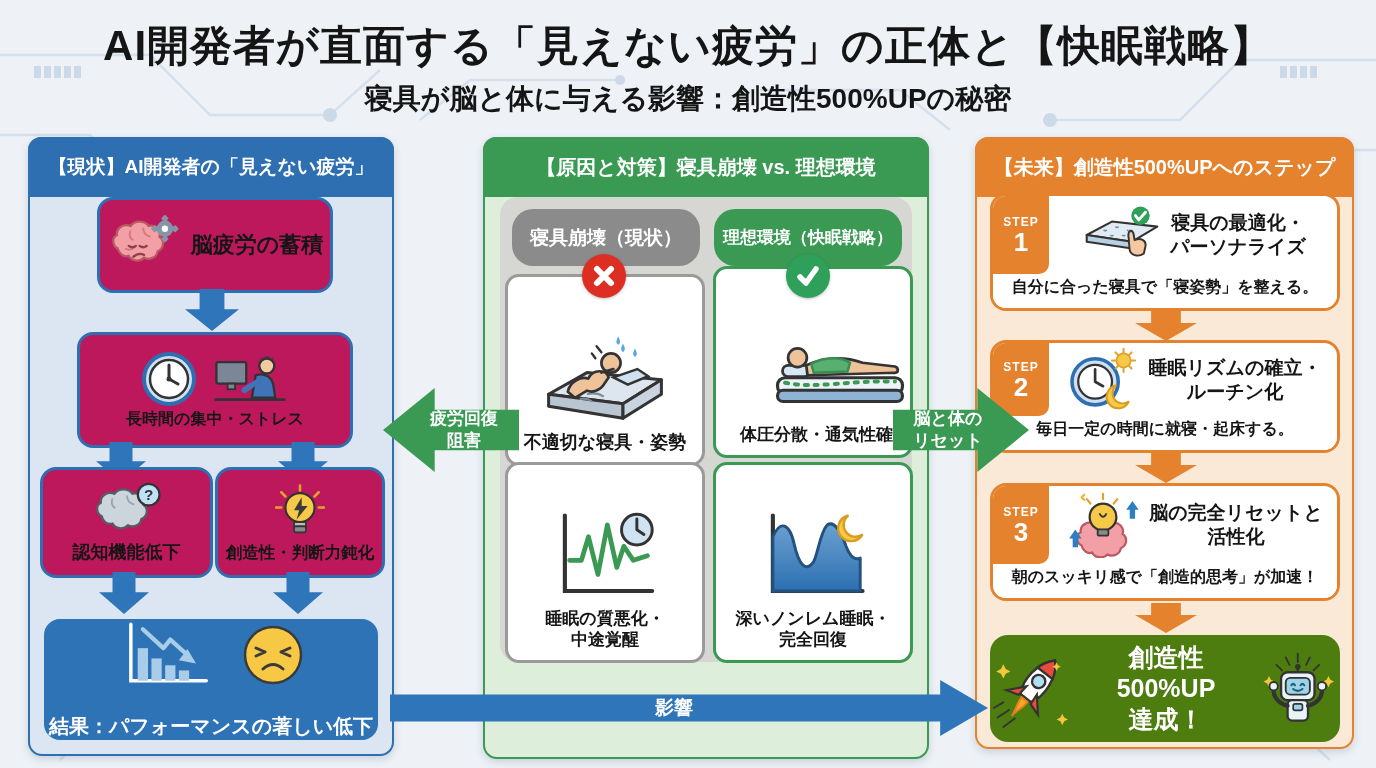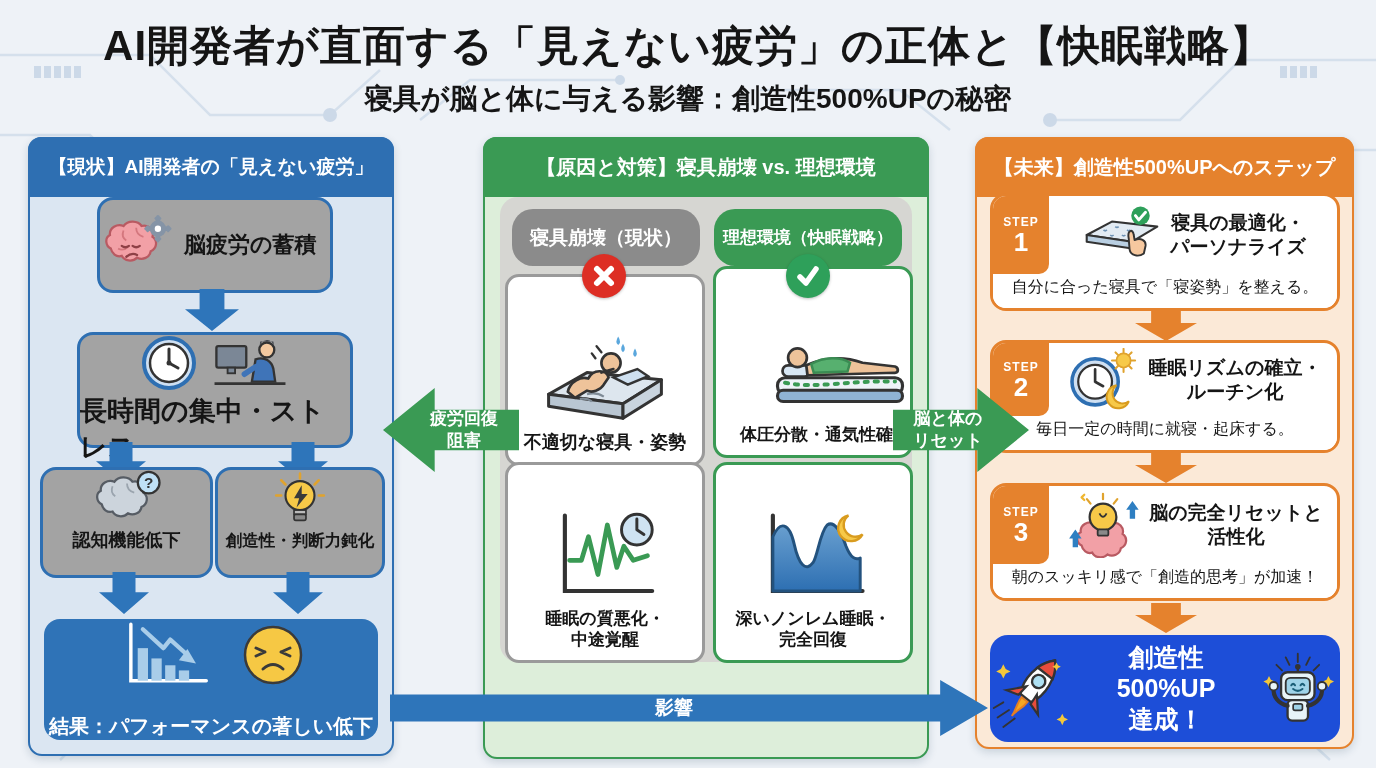--- a/index.html
+++ b/index.html
@@ -24,8 +24,8 @@
   .p-right .panel-head{background:#e5822d;font-size:20px;}
 
   
-  .wbox{position:absolute;background:#a3a3a3;border:3px solid #2e6fb2;border-radius:16px;
-        display:flex;align-items:center;gap:8px;flex-direction:row;}
+  .wbox{position:absolute;background:#be185d;border:3px solid #2e6fb2;border-radius:16px;
+        display:flex;align-items:center;justify-content:center;gap:8px;flex-direction:row;}
   .wbox .lbl{font-weight:800;}
   .col{flex-direction:column;}
   .result-box{position:absolute;background:#2f73b7;border-radius:16px;color:#fff;

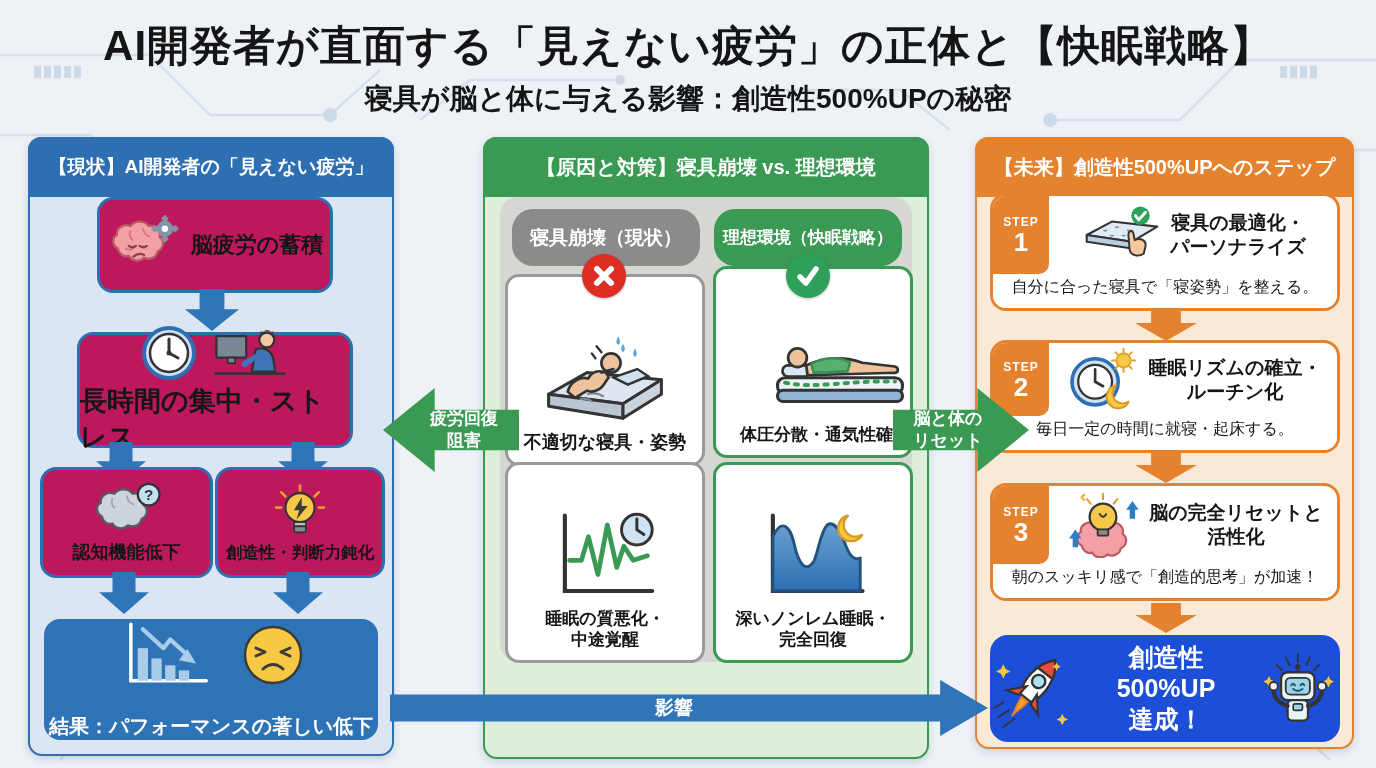--- a/index.html
+++ b/index.html
@@ -68,7 +68,7 @@
   .step-tab .s2{font-size:26px;font-weight:800;line-height:1;}
   .step-main{display:flex;align-items:center;justify-content:center;gap:6px;padding:4px 6px;}
   .step-title{font-weight:800;font-size:19px;line-height:1.25;text-align:center;}
-  .step-sub{grid-column:1 / 3;background:#fff;text-align:center;font-weight:400;font-size:16px;padding:3px 2px 16px;}
+  .step-sub{grid-column:1 / 3;background:#fff;text-align:center;font-weight:700;font-size:16px;padding:3px 2px 16px;}
   .goal-box{position:absolute;left:13px;width:350px;background:#1d4ed8;border-radius:18px;color:#fff;z-index:2;
             display:flex;align-items:center;justify-content:center;gap:4px;}
   .goal-box .lbl{font-weight:800;font-size:25px;line-height:1.25;text-align:center;}

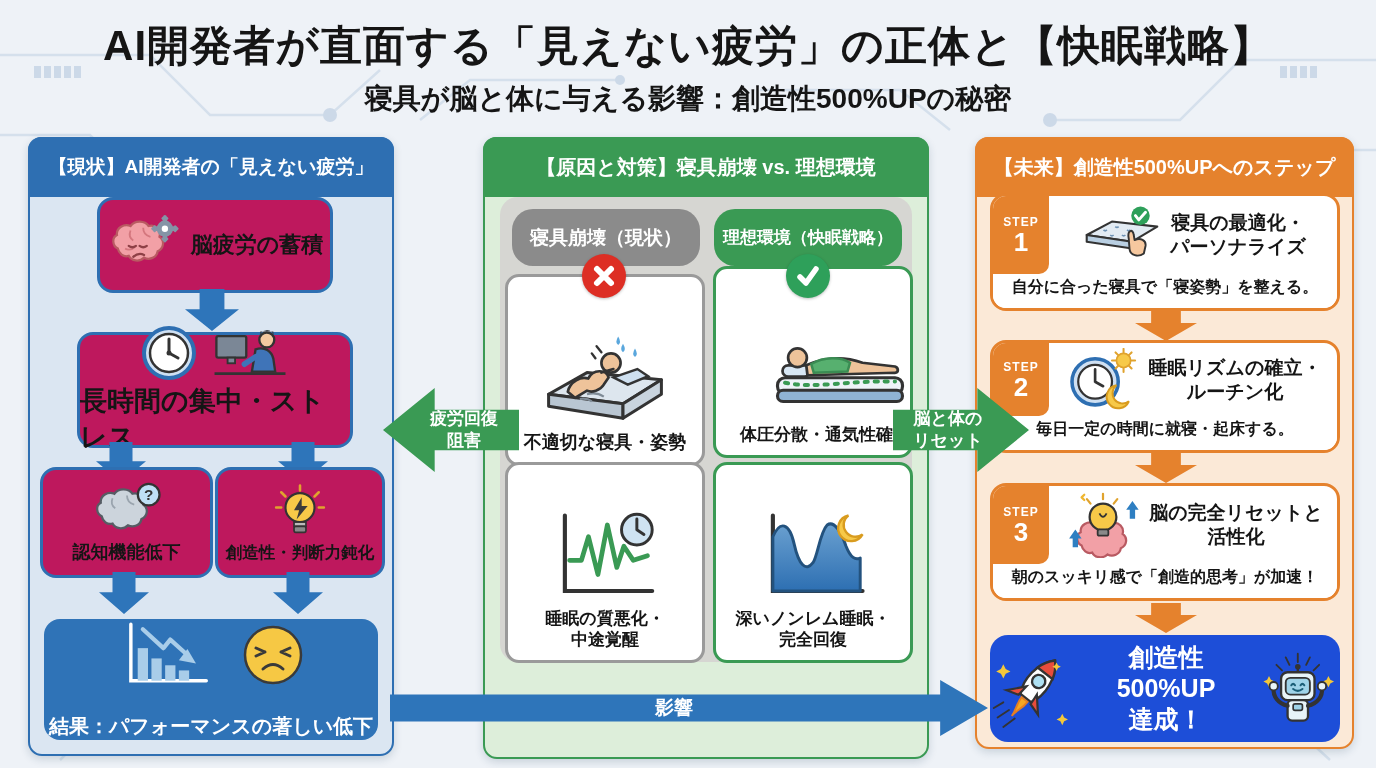--- a/index.html
+++ b/index.html
@@ -168,7 +168,7 @@
           <path d="M2,52 H78" stroke="#333" stroke-width="3"></path>
         </svg>
       </div>
-      <span class="lbl" style="font-size:27px;">長時間の集中・ストレス</span>
+      <span class="lbl" style="font-size:16px;">長時間の集中・ストレス</span>
     </div>
 
     <div class="arr-down blue" style="left:66px;top:303px;width:50px;height:40px;"></div>

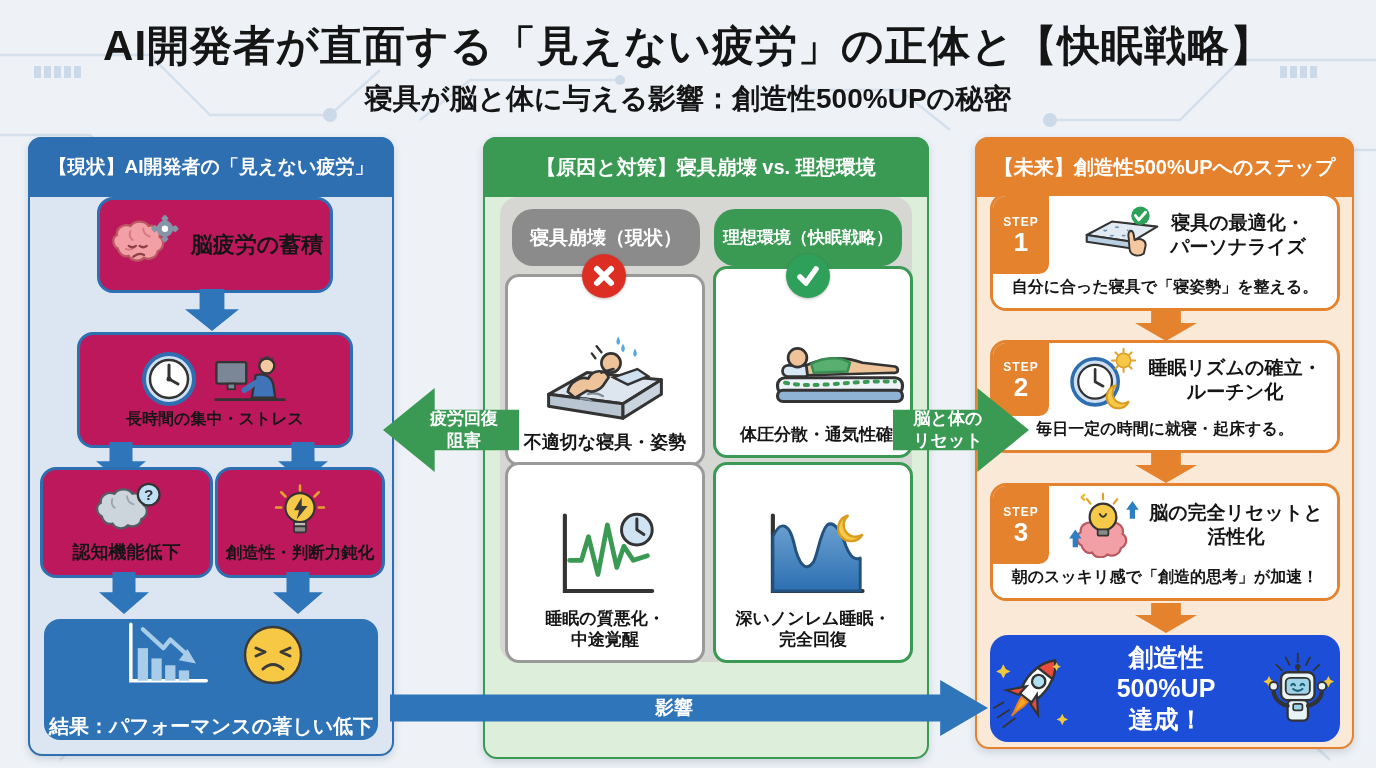--- a/index.html
+++ b/index.html
@@ -69,7 +69,7 @@
   .step-main{display:flex;align-items:center;justify-content:center;gap:6px;padding:4px 6px;}
   .step-title{font-weight:800;font-size:19px;line-height:1.25;text-align:center;}
   .step-sub{grid-column:1 / 3;background:#fff;text-align:center;font-weight:700;font-size:16px;padding:3px 2px 16px;}
-  .goal-box{position:absolute;left:13px;width:350px;background:#1d4ed8;border-radius:18px;color:#fff;z-index:2;
+  .goal-box{position:absolute;left:13px;width:350px;background:#4d7c0f;border-radius:18px;color:#fff;z-index:2;
             display:flex;align-items:center;justify-content:center;gap:4px;}
   .goal-box .lbl{font-weight:800;font-size:25px;line-height:1.25;text-align:center;}
 

